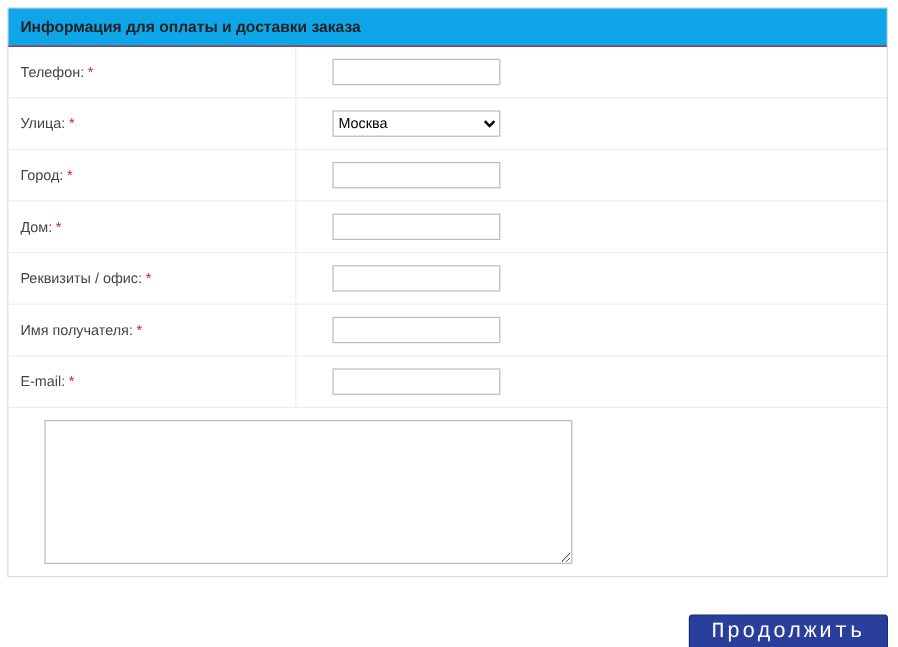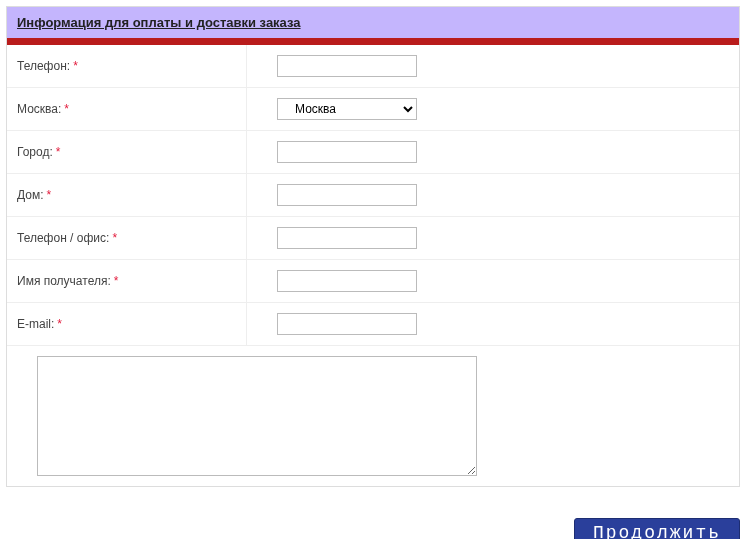--- a/index.html
+++ b/index.html
@@ -19,13 +19,12 @@
       border: 1px solid #ddd;
     }
     .form-header {
-      background: #c4b5fd;
+      background: #0ea5e9;
       padding: 8px 10px;
       font-weight: bold;
       font-size: 13px;
       color: #222;
-      border-bottom: 7px solid #b91c1c;
-      text-decoration: underline;
+      border-bottom: 1px solid #b91c1c;
     }
     .form-row {
       display: flex;

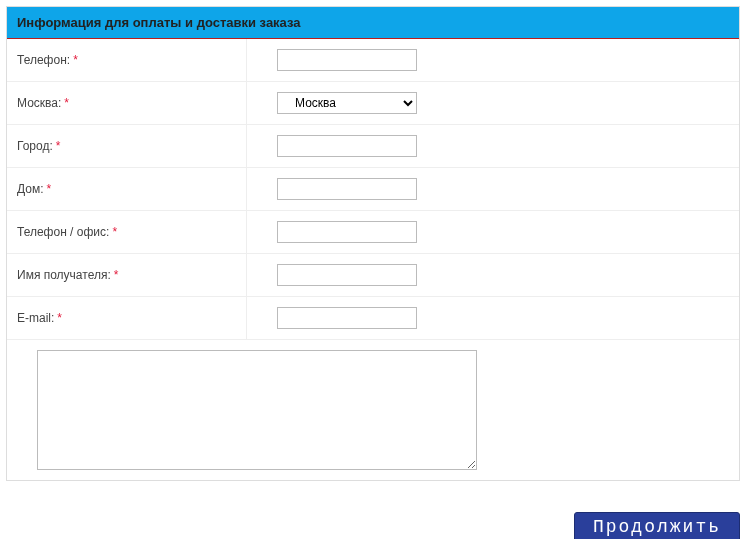--- a/index.html
+++ b/index.html
@@ -119,7 +119,7 @@
 
   <div class="form-row">
     <div class="label-cell">
-      <span>Москва:</span>
+      <span>Улица:</span>
       <span class="required">*</span>
     </div>
     <div class="input-cell">

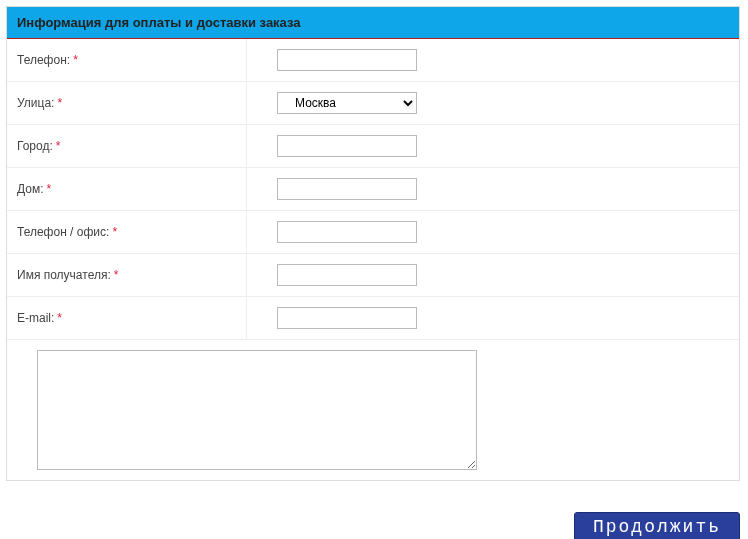--- a/index.html
+++ b/index.html
@@ -66,7 +66,7 @@
       width: 140px;
       height: 22px;
       border: 1px solid #bbb;
-      padding: 2px 13px;
+      padding: 2px 0;
       font-size: 12px;
       font-family: inherit;
       background: #fff;

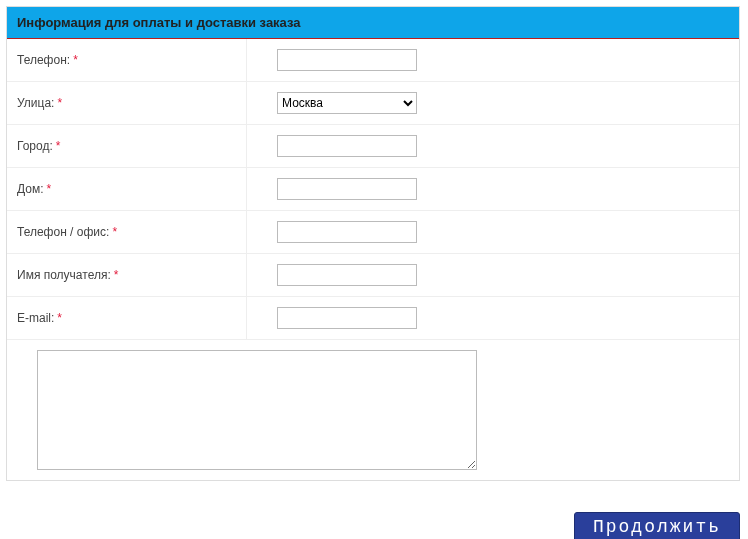--- a/index.html
+++ b/index.html
@@ -151,7 +151,7 @@
 
   <div class="form-row">
     <div class="label-cell">
-      <span>Телефон / офис:</span>
+      <span>Реквизиты / офис:</span>
       <span class="required">*</span>
     </div>
     <div class="input-cell">

